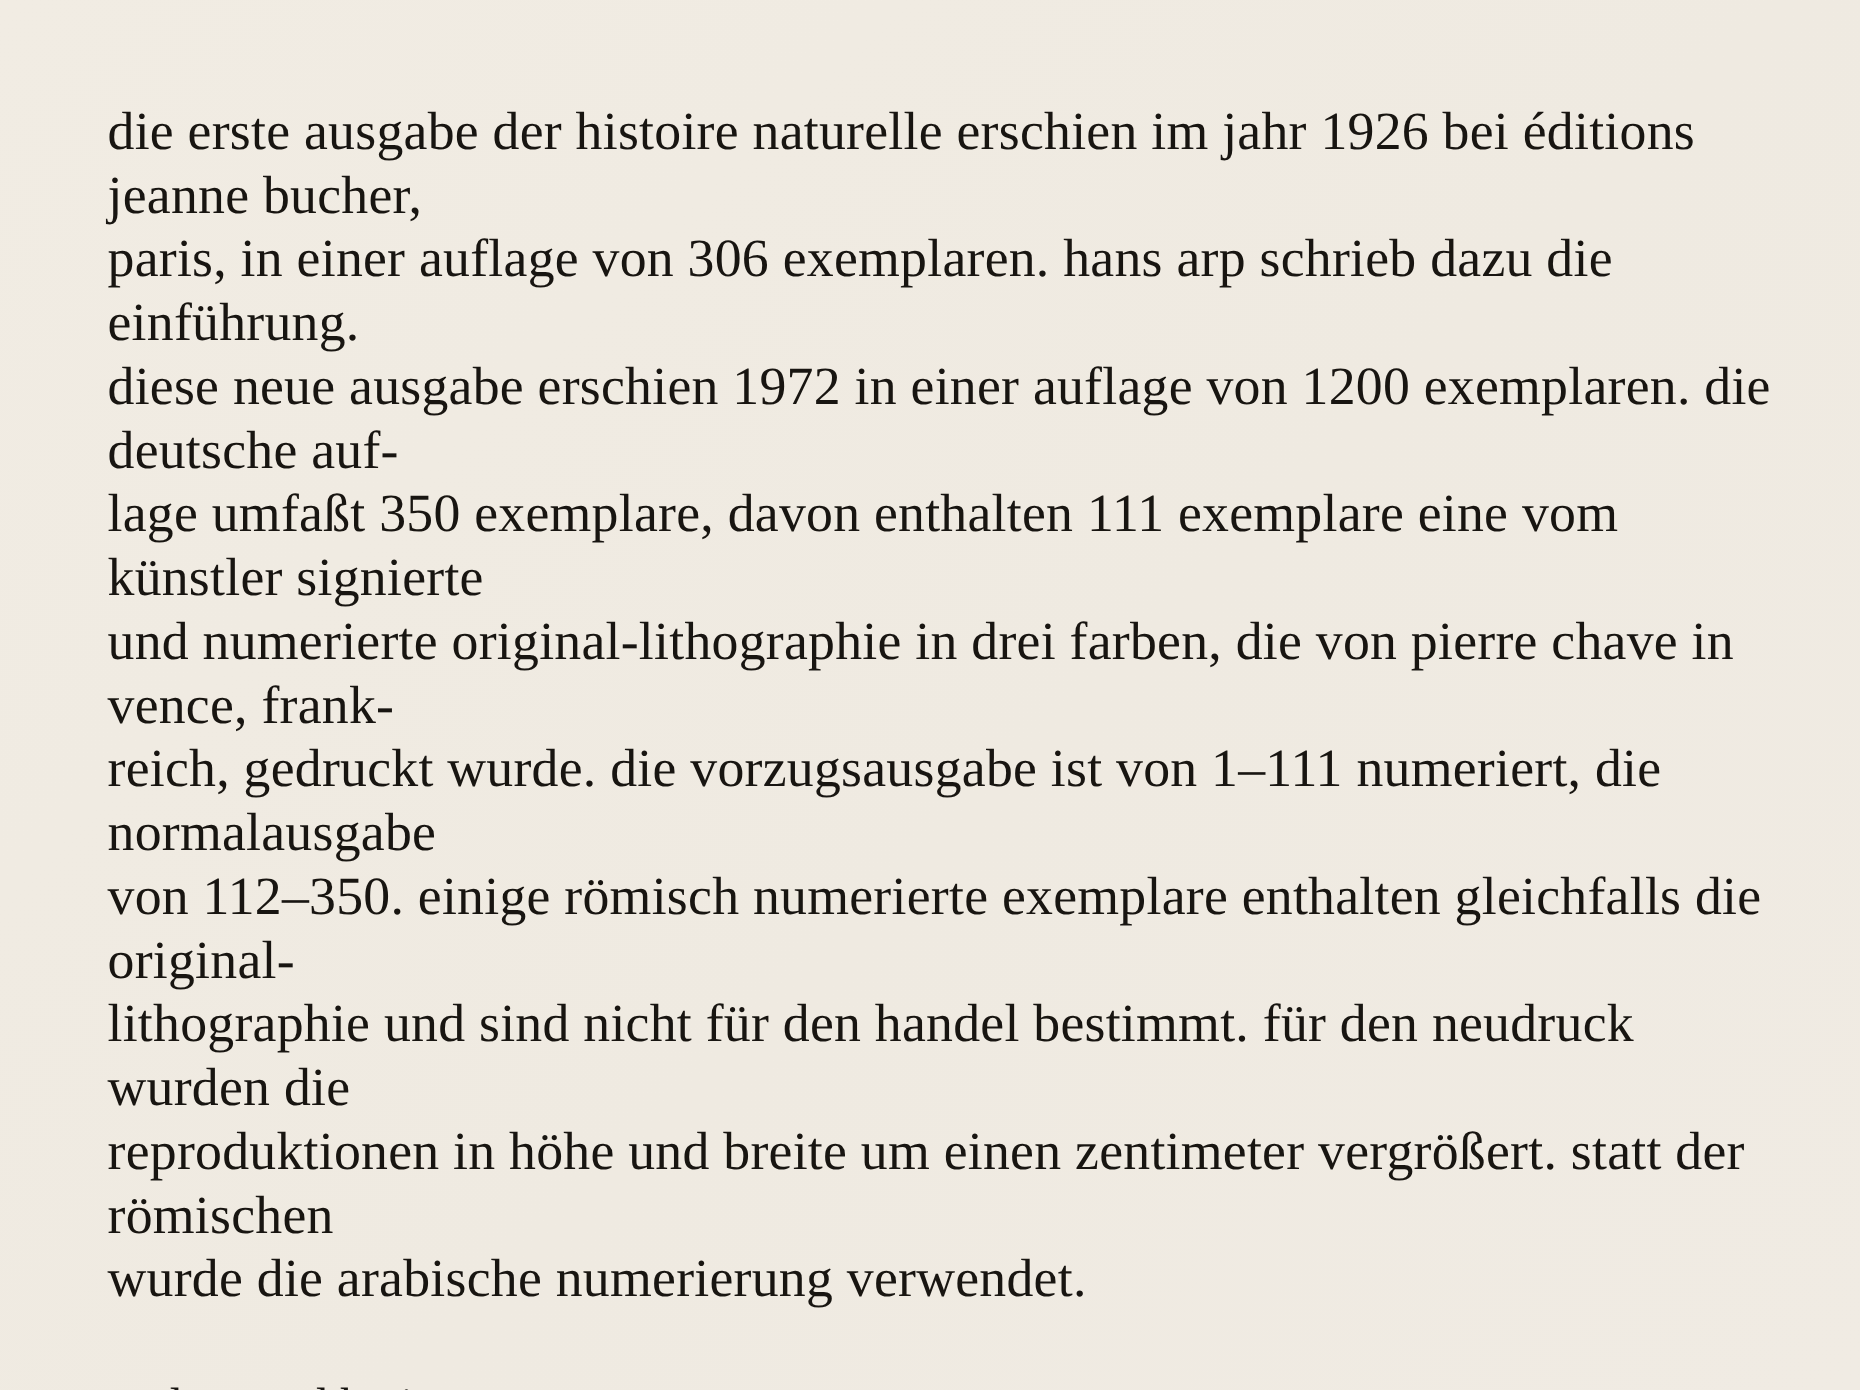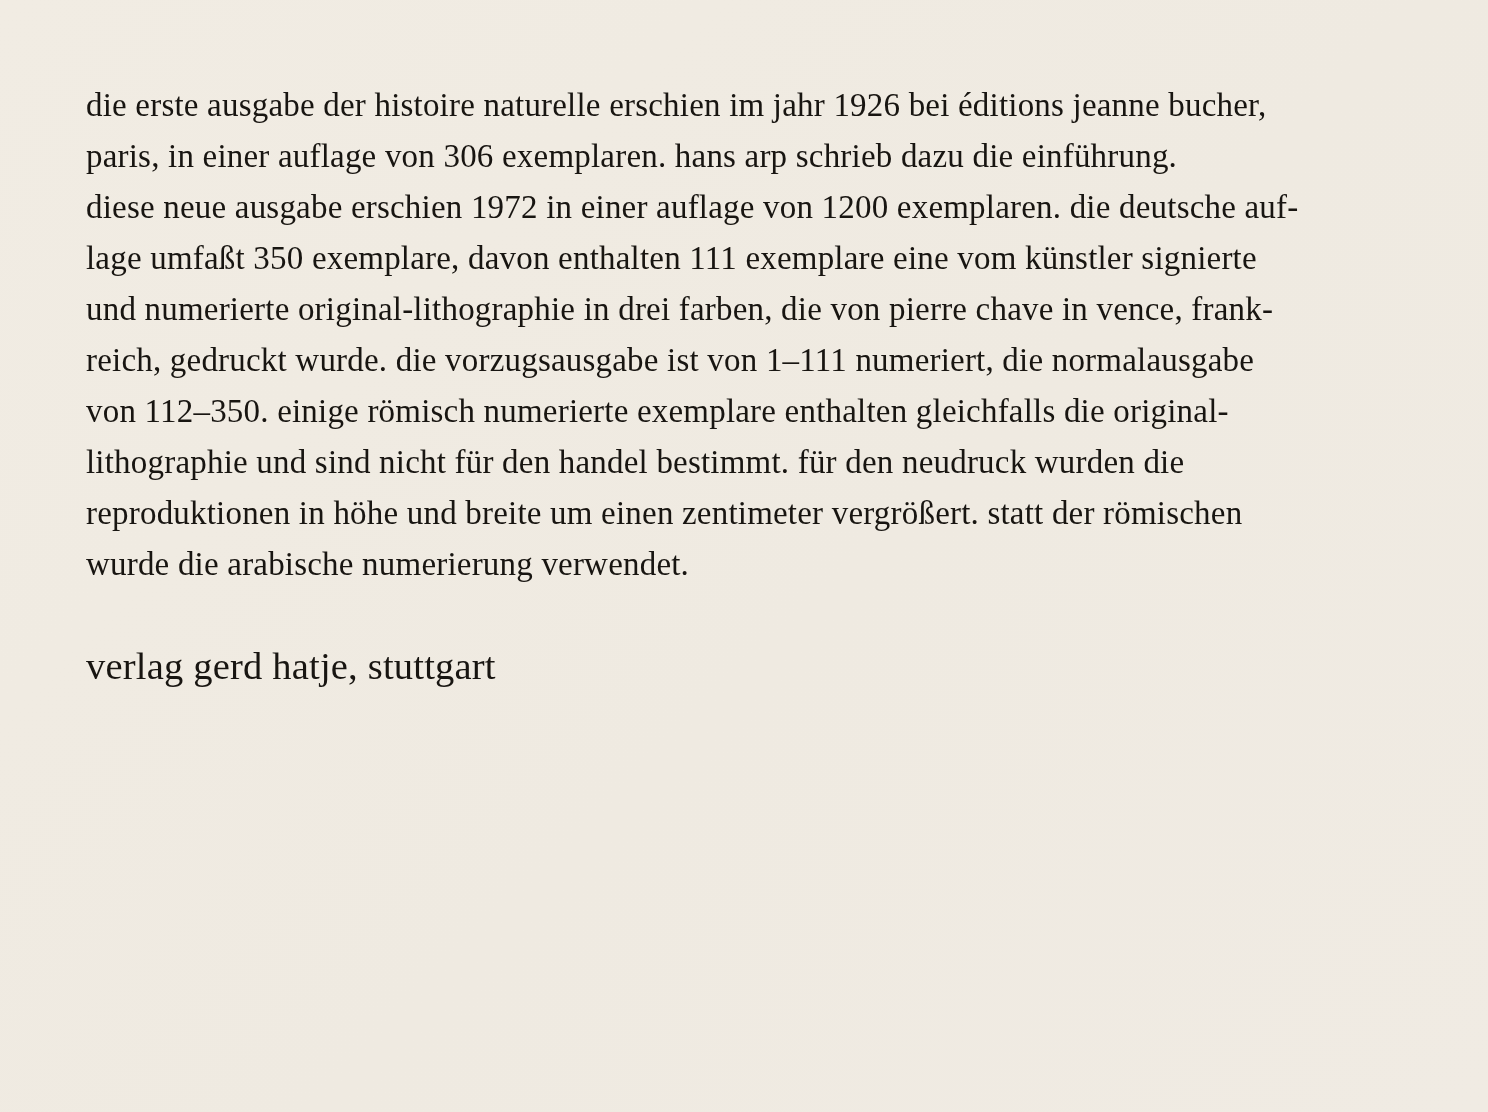--- a/index.html
+++ b/index.html
@@ -23,7 +23,7 @@
     color: #181511;
   }
   .colophon-paragraph {
-    font-size: 33px;
+    font-size: 43px;
     line-height: 51px;
     letter-spacing: 0.2px;
     white-space: pre-line;

